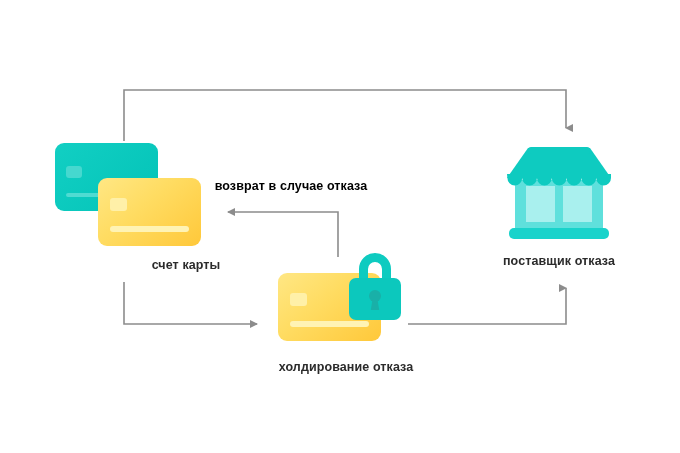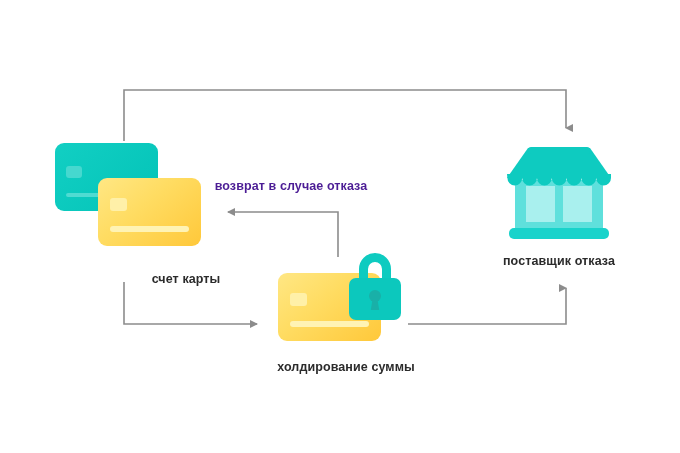--- a/index.html
+++ b/index.html
@@ -41,7 +41,7 @@
     text-align: center;
     font-size: 12.5px;
     font-weight: bold;
-    color: #4c1d95;
+    color: #000000;
     letter-spacing: 0.1px;
     white-space: nowrap;
   }

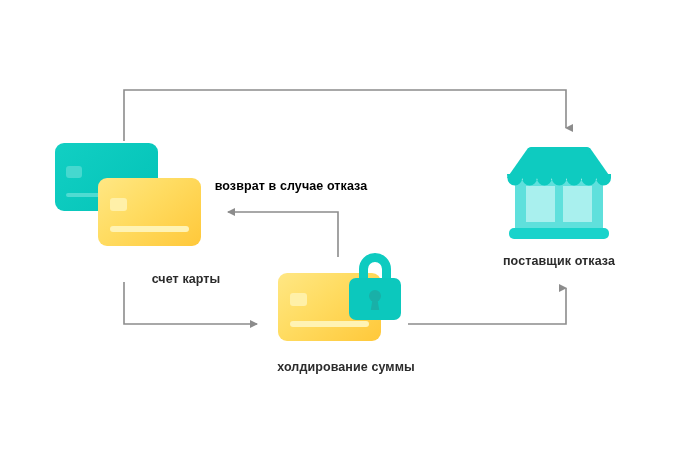--- a/index.html
+++ b/index.html
@@ -108,7 +108,7 @@
   }
   #card-account-label {
     left: 13px;
-    top: 132px;
+    top: 118px;
     width: 240px;
   }
   

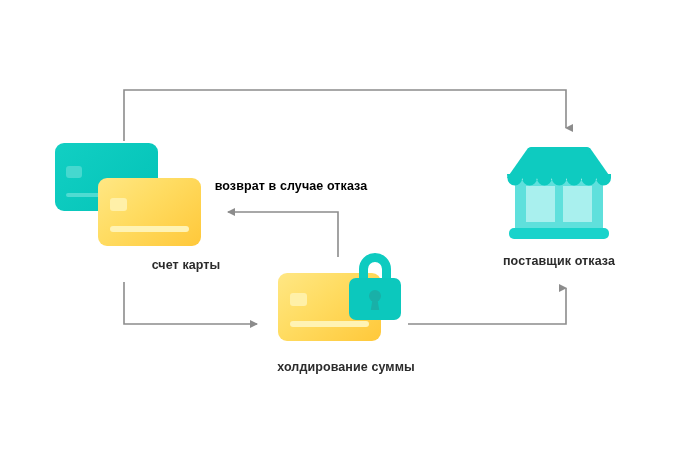--- a/index.html
+++ b/index.html
@@ -232,7 +232,7 @@
       <circle cx="31" cy="48" r="6" fill="#19b0a8"></circle>
       <path d="M28.6,51 L33.4,51 L35.2,62 L26.8,62 Z" fill="#19b0a8"></path>
     </svg>
-    <div class="node-label" id="hold-label">холдирование суммы</div>
+    <div class="node-label" id="hold-label">холдирование отказа</div>
   </div>
 
   <div class="node" id="provider-node">

